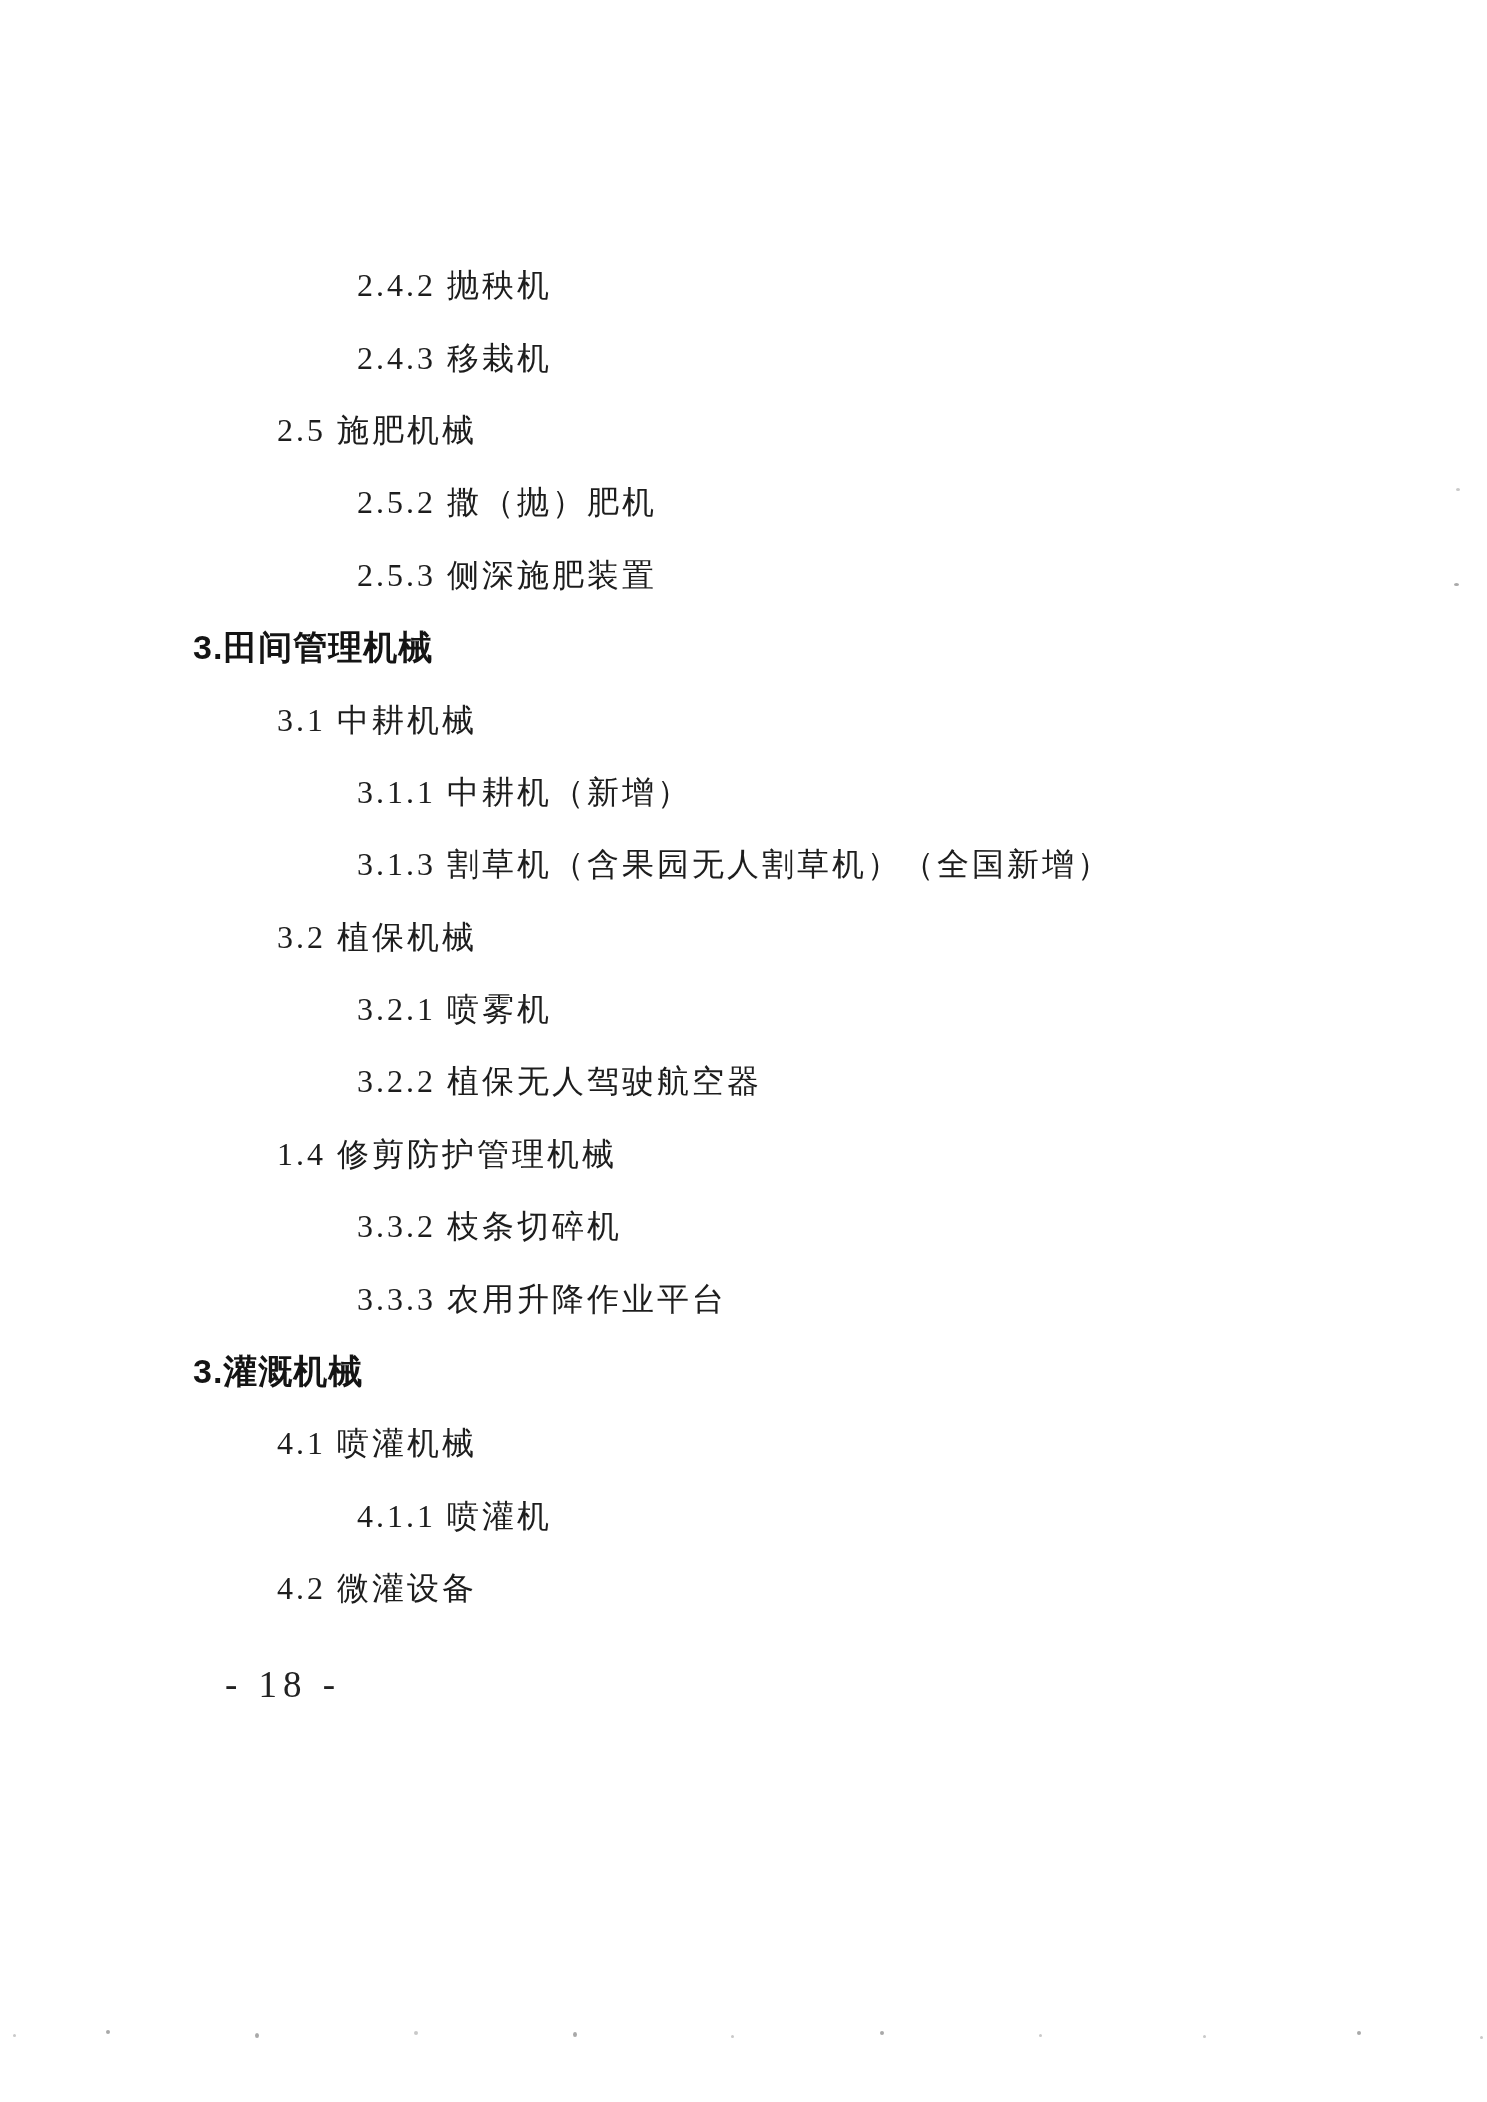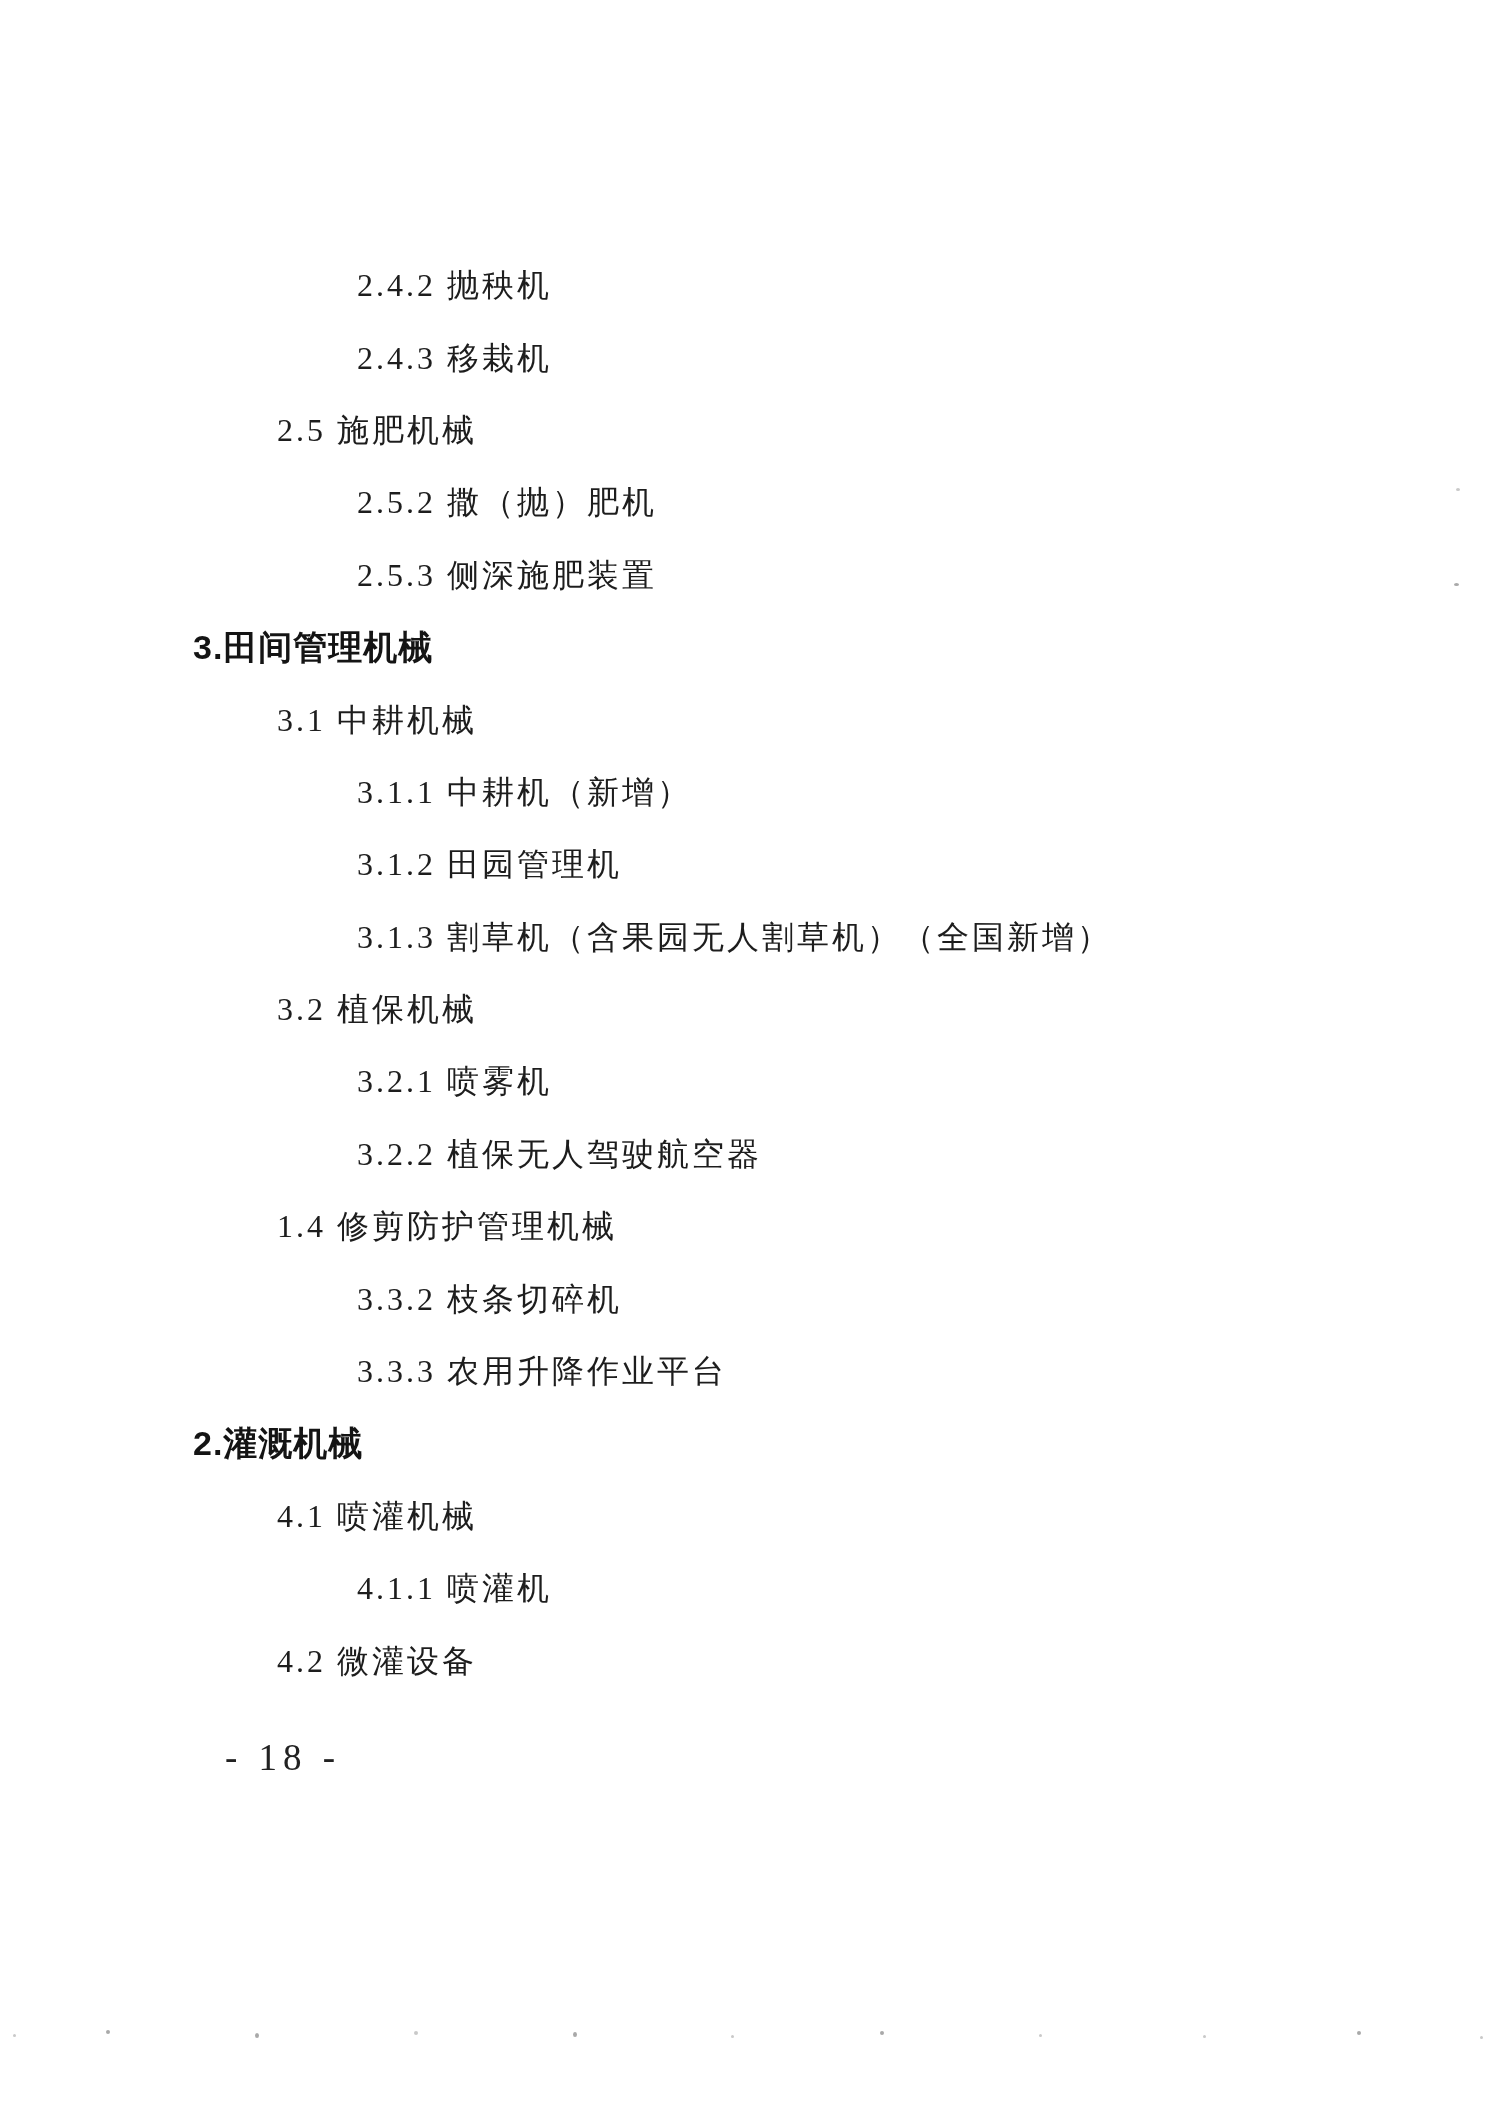--- a/index.html
+++ b/index.html
@@ -71,7 +71,6 @@
       <div class="line level1">3.田间管理机械</div>
       <div class="line level2">3.1 中耕机械</div>
       <div class="line level3">3.1.1 中耕机（新增）</div>
-      <div class="line level3">3.1.2 田园管理机</div>
       <div class="line level3">3.1.3 割草机（含果园无人割草机）（全国新增）</div>
       <div class="line level2">3.2 植保机械</div>
       <div class="line level3">3.2.1 喷雾机</div>

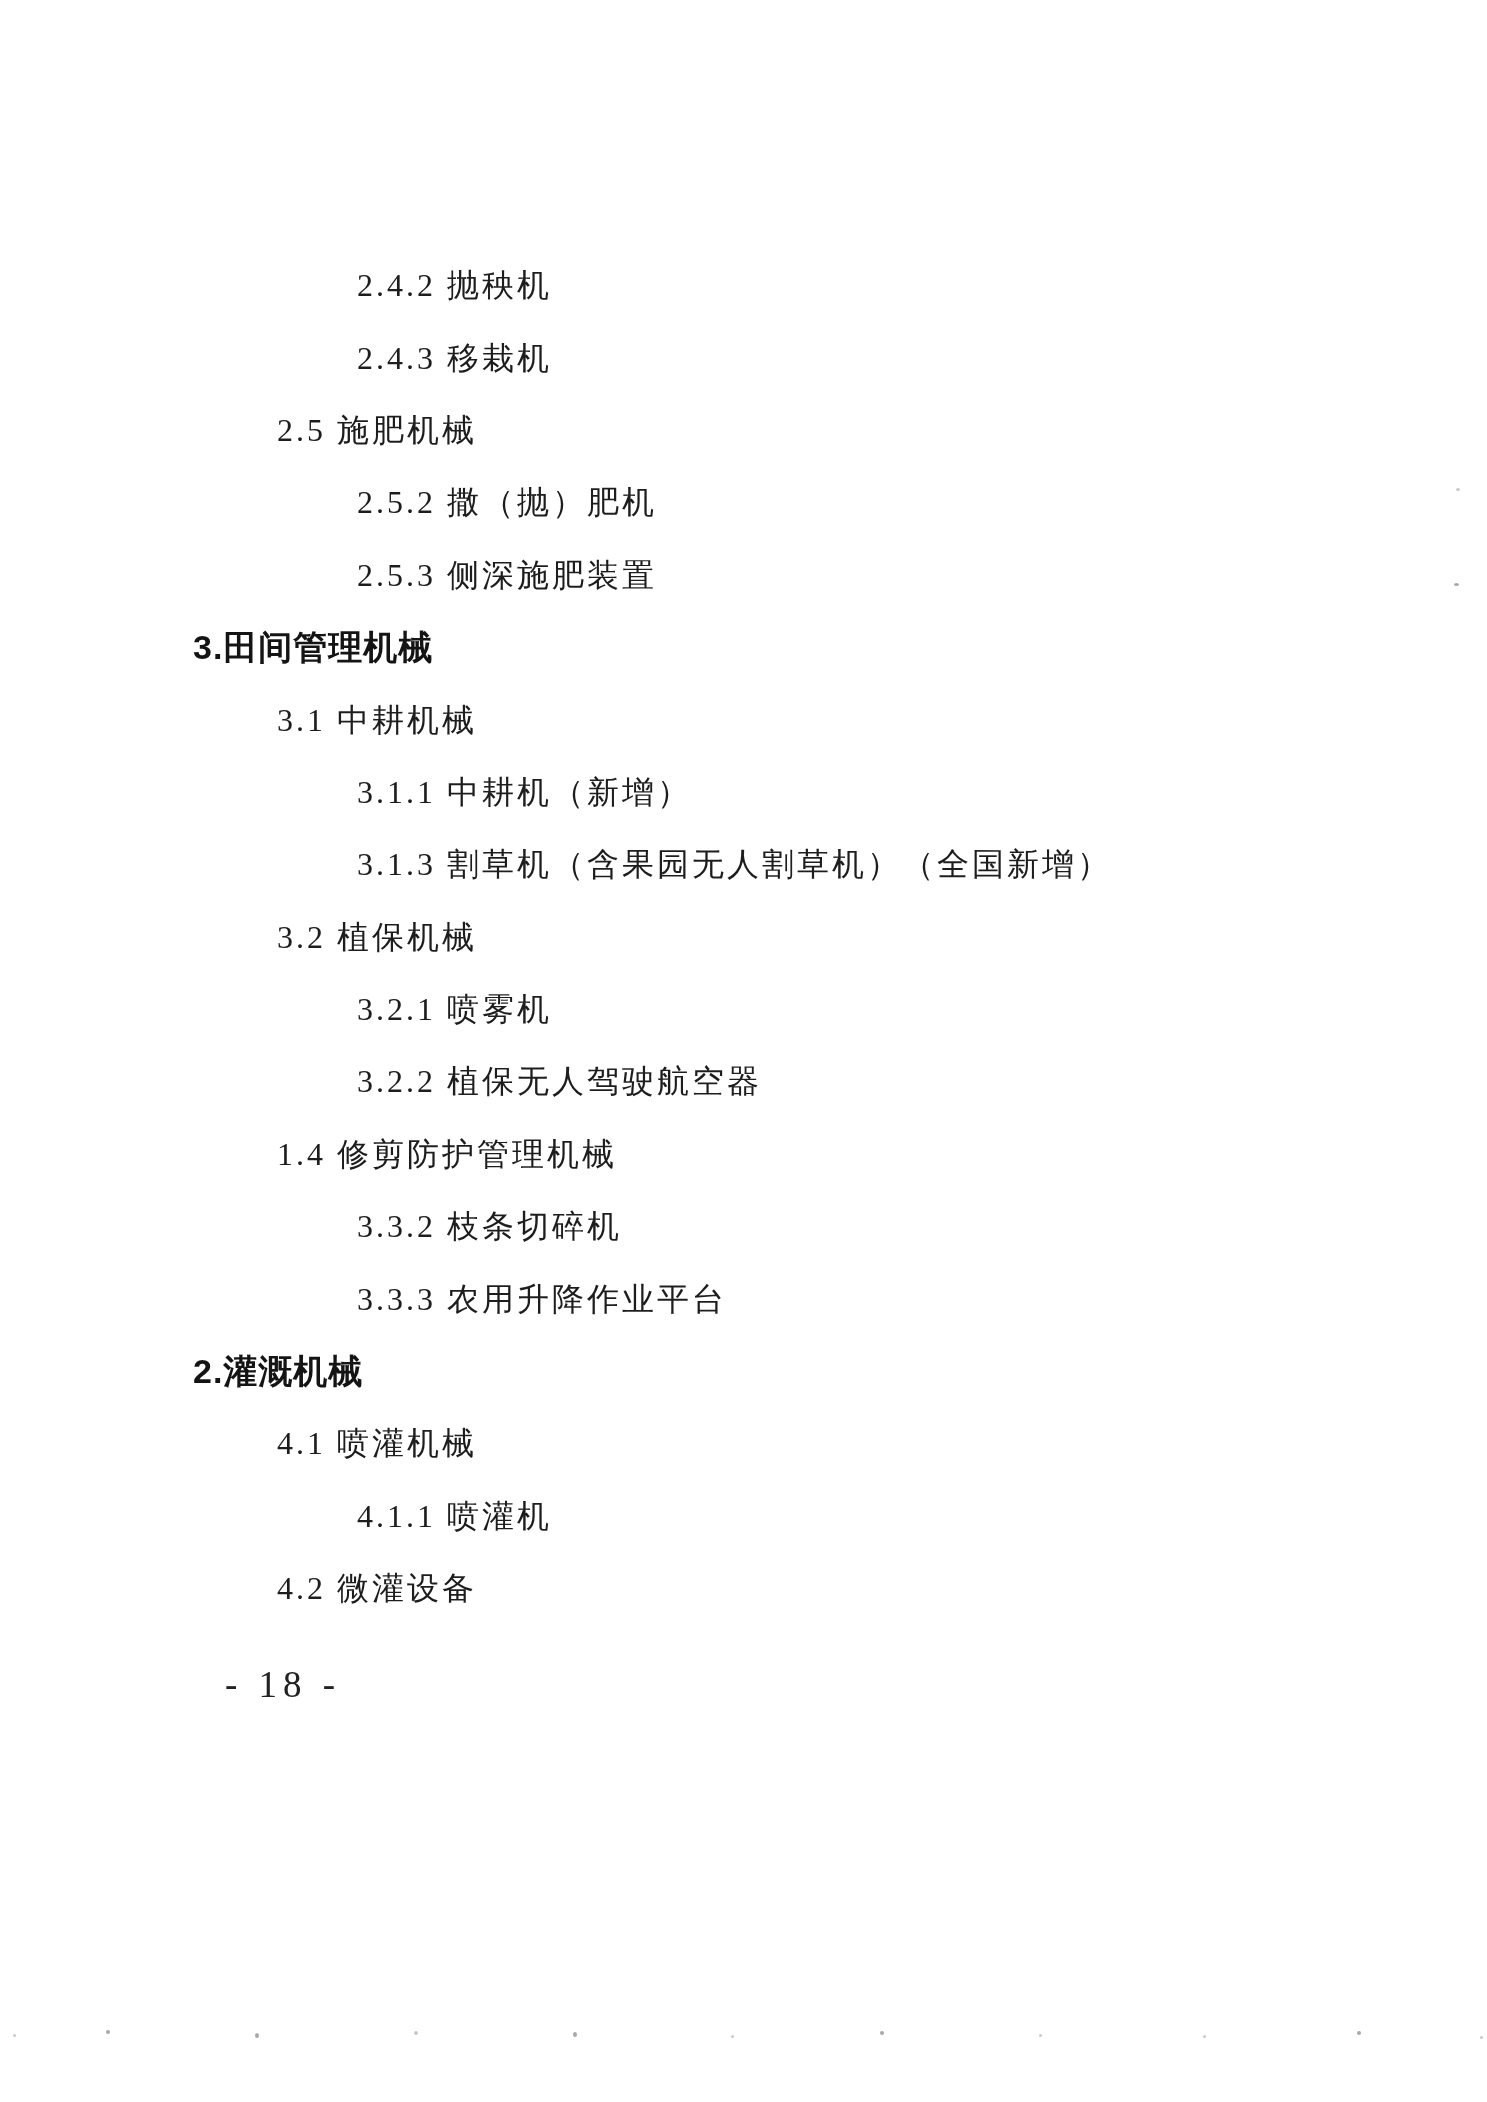--- a/index.html
+++ b/index.html
@@ -78,7 +78,7 @@
       <div class="line level2">1.4 修剪防护管理机械</div>
       <div class="line level3">3.3.2 枝条切碎机</div>
       <div class="line level3">3.3.3 农用升降作业平台</div>
-      <div class="line level1">2.灌溉机械</div>
+      <div class="line level1">3.灌溉机械</div>
       <div class="line level2">4.1 喷灌机械</div>
       <div class="line level3">4.1.1 喷灌机</div>
       <div class="line level2">4.2 微灌设备</div>

